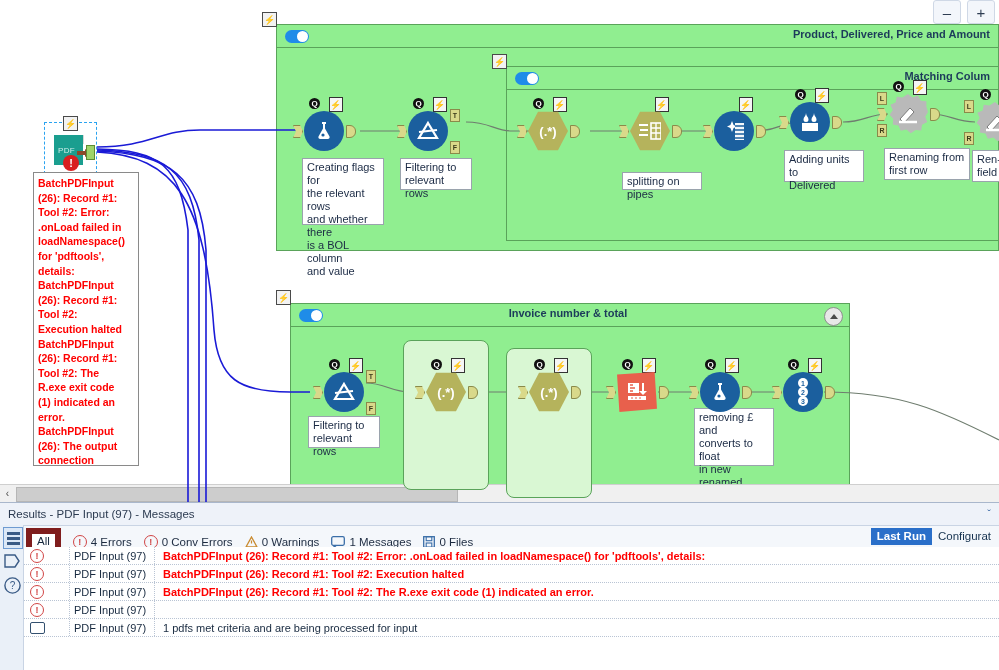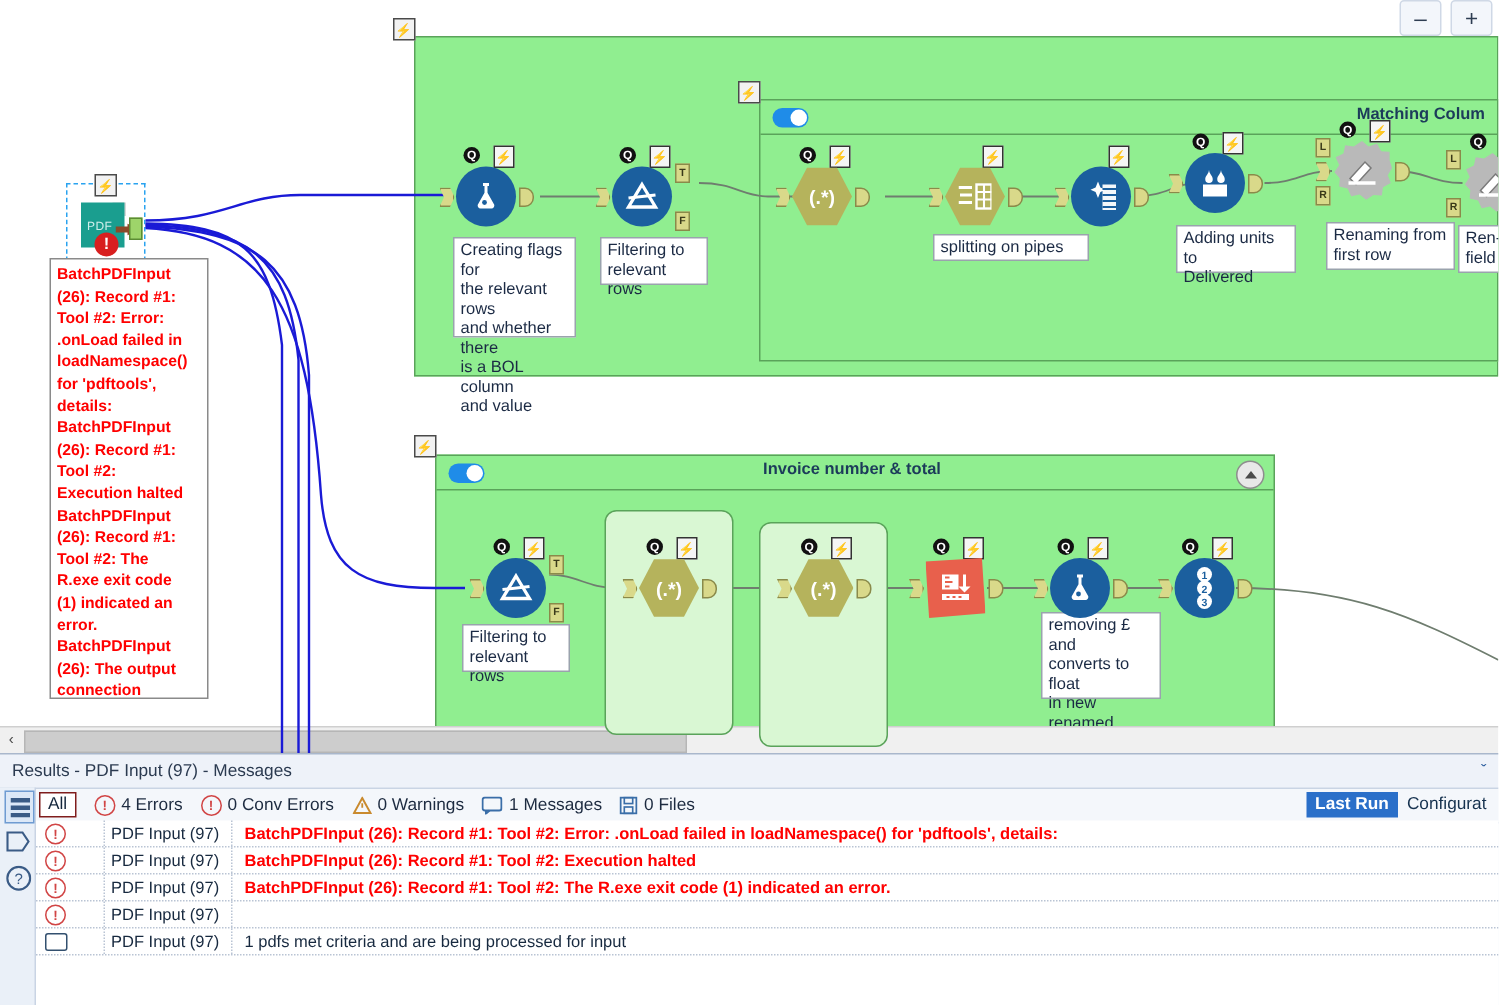--- a/index.html
+++ b/index.html
@@ -142,6 +142,12 @@
 
   <div class="cont-flag" style="left:262px;top:12px;">⚡</div>
   <div class="cont" style="left:276px;top:24px;width:723px;height:227px;">
+    <div class="cont-head">
+      <div class="toggle">
+          <i></i>
+        </div>
+      <div class="cont-title">Product, Delivered, Price and Amount</div>
+    </div>
     <div class="cont-body"></div>
   </div>
 

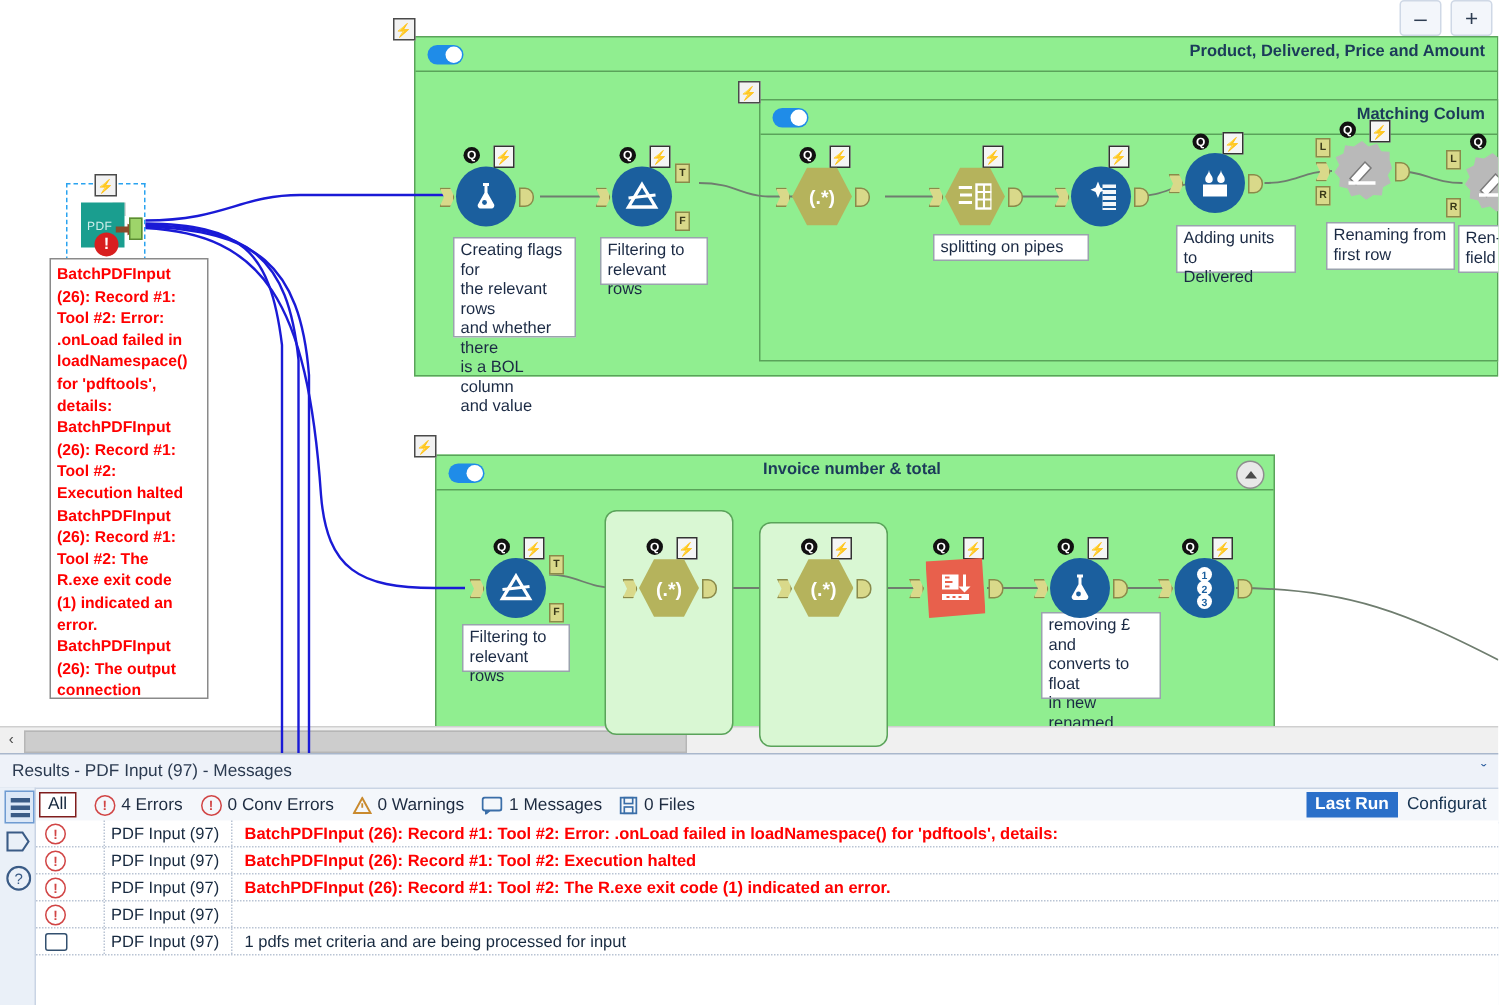--- a/index.html
+++ b/index.html
@@ -278,7 +278,7 @@
         </svg>
     </div>
   </div>
-  <div class="note" style="left:622px;top:156px;width:104px;height:18px;"><span style="white-space:pre-line">splitting on pipes</span></div>
+  <div class="note" style="left:622px;top:172px;width:80px;height:18px;"><span style="white-space:pre-line">splitting on pipes</span></div>
 
   <div class="tool" style="left:714px;top:111px;">
     <div class="badge-l">⚡</div>

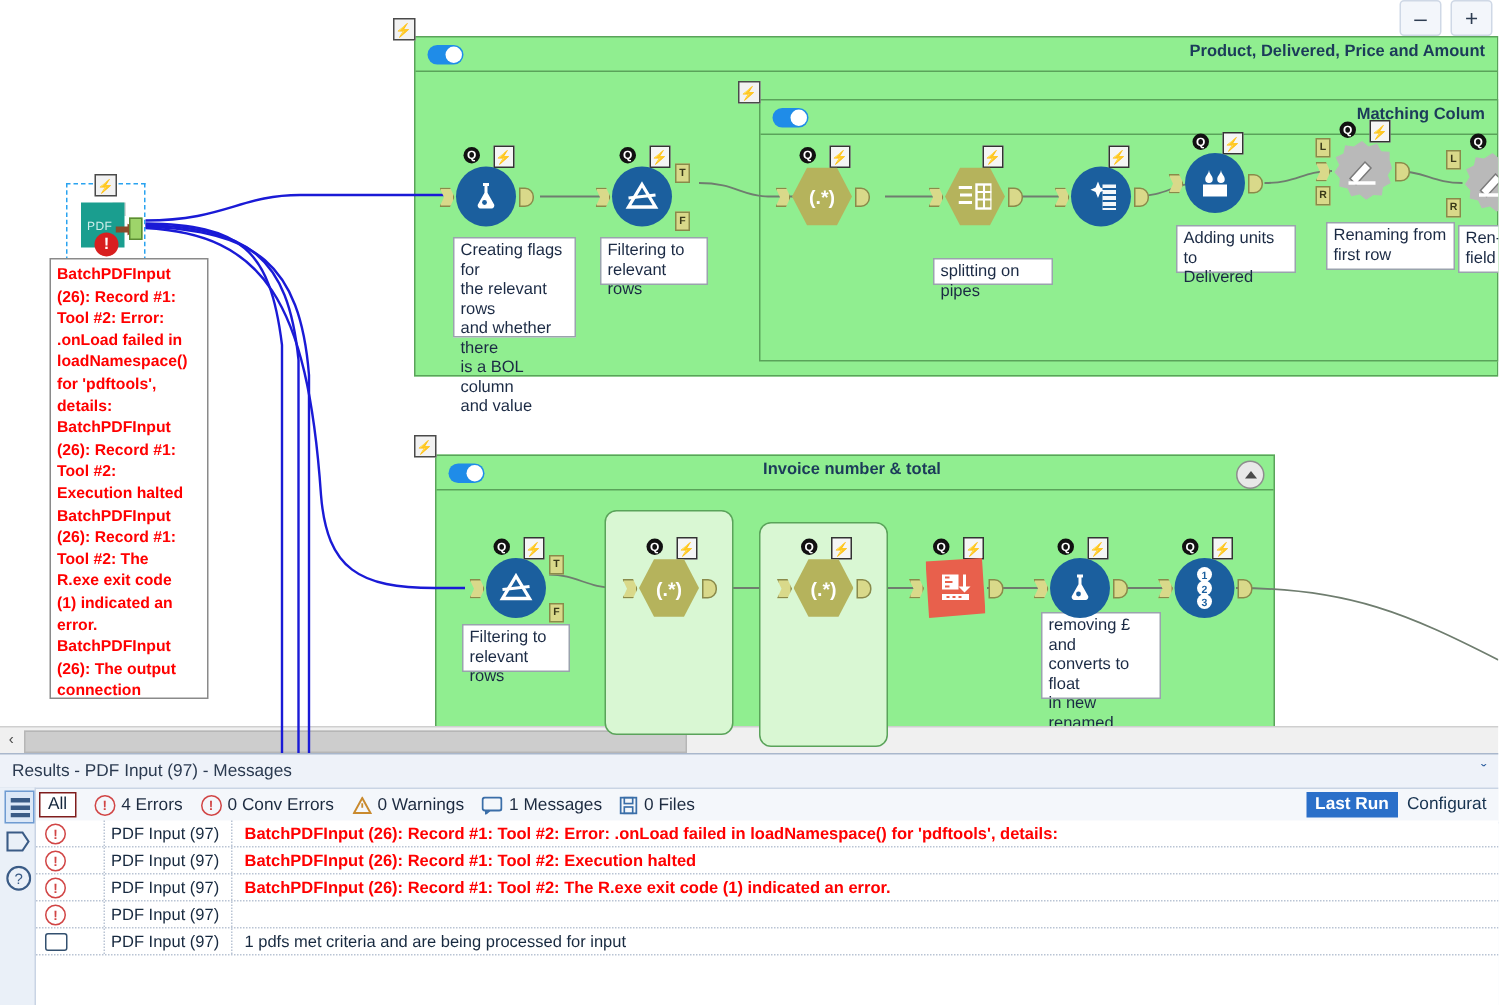--- a/index.html
+++ b/index.html
@@ -89,7 +89,7 @@
   .rail-sel{background:#dce8f7;border:1px solid #6f9bd1;}
   .filters{position:absolute;left:26px;top:2px;display:flex;align-items:center;gap:12px;font-size:11.5px;color:#1d2b40;}
   .fitem{display:flex;align-items:center;gap:4px;white-space:nowrap;}
-  .fall{border:1px solid #7f1d1d;padding:0 5px;line-height:15px;background:#fff;color:#14263c;}
+  .fall{border:6px solid #7f1d1d;padding:0 5px;line-height:15px;background:#fff;color:#14263c;}
   .ico-err{width:12px;height:12px;border-radius:50%;border:1.4px solid #d14545;color:#d14545;font-size:9px;
         display:flex;align-items:center;justify-content:center;font-weight:bold;}
   .runtabs{position:absolute;right:2px;top:2px;display:flex;font-size:11.5px;}

